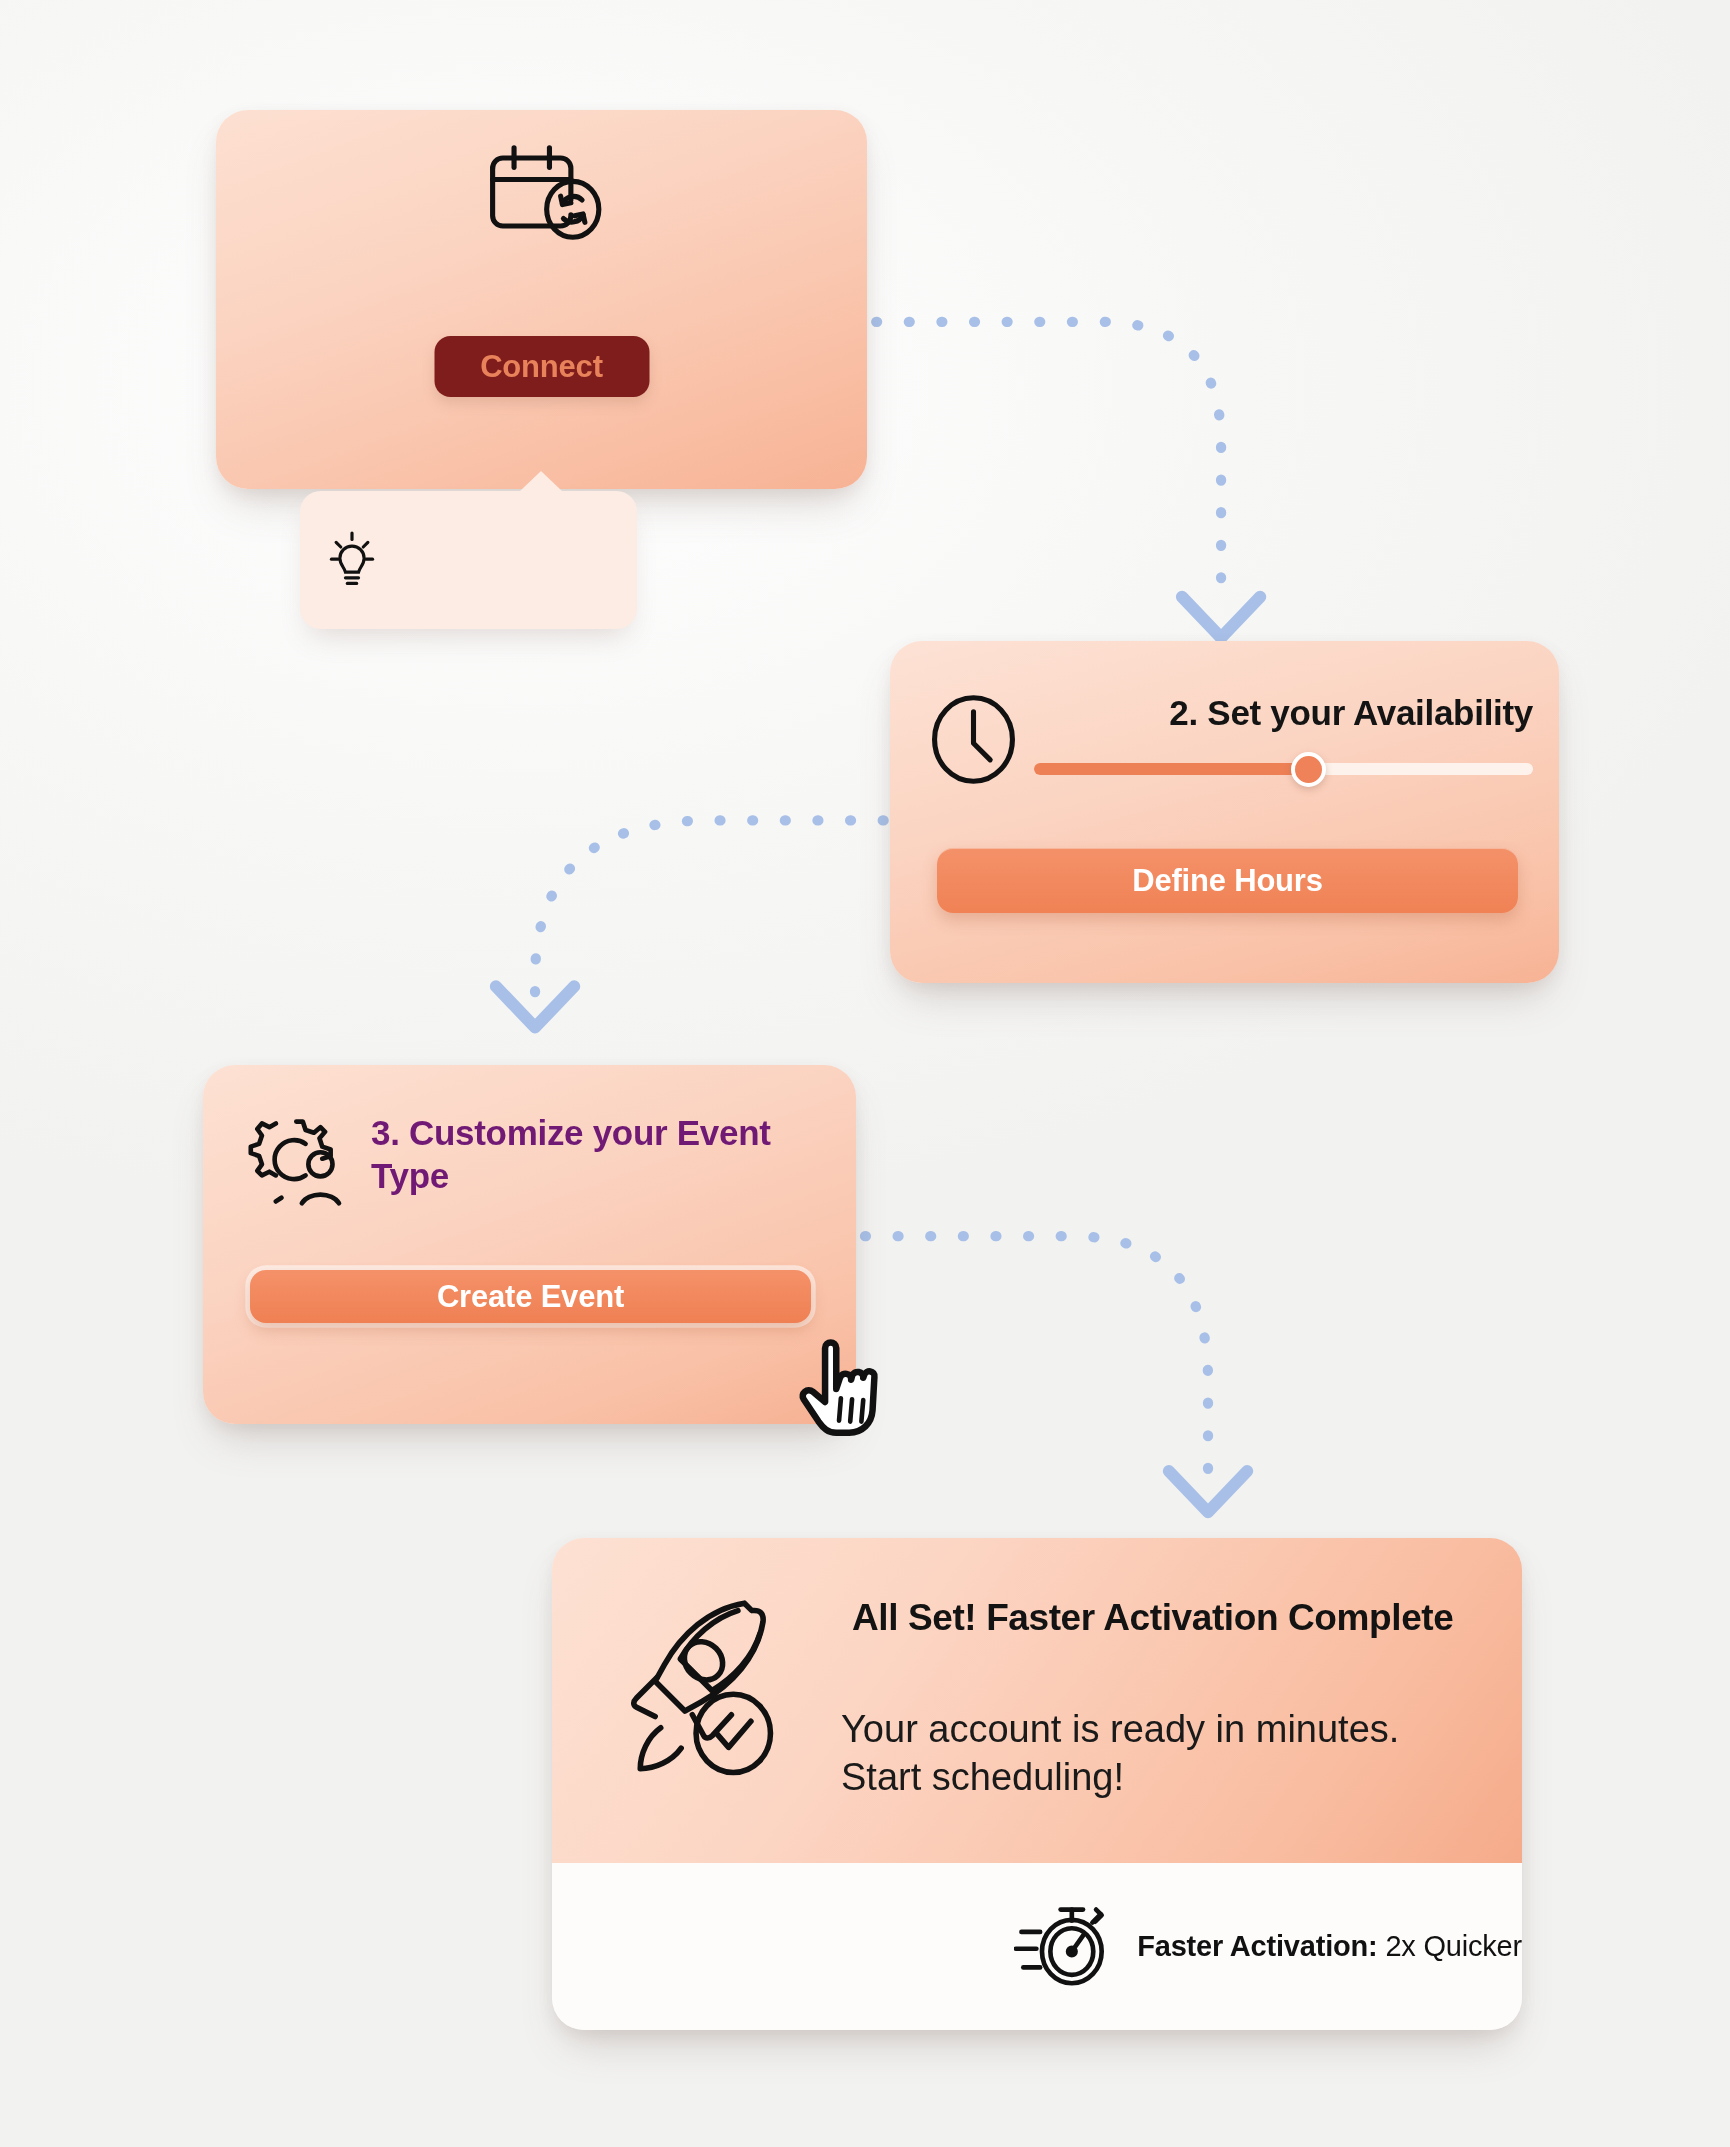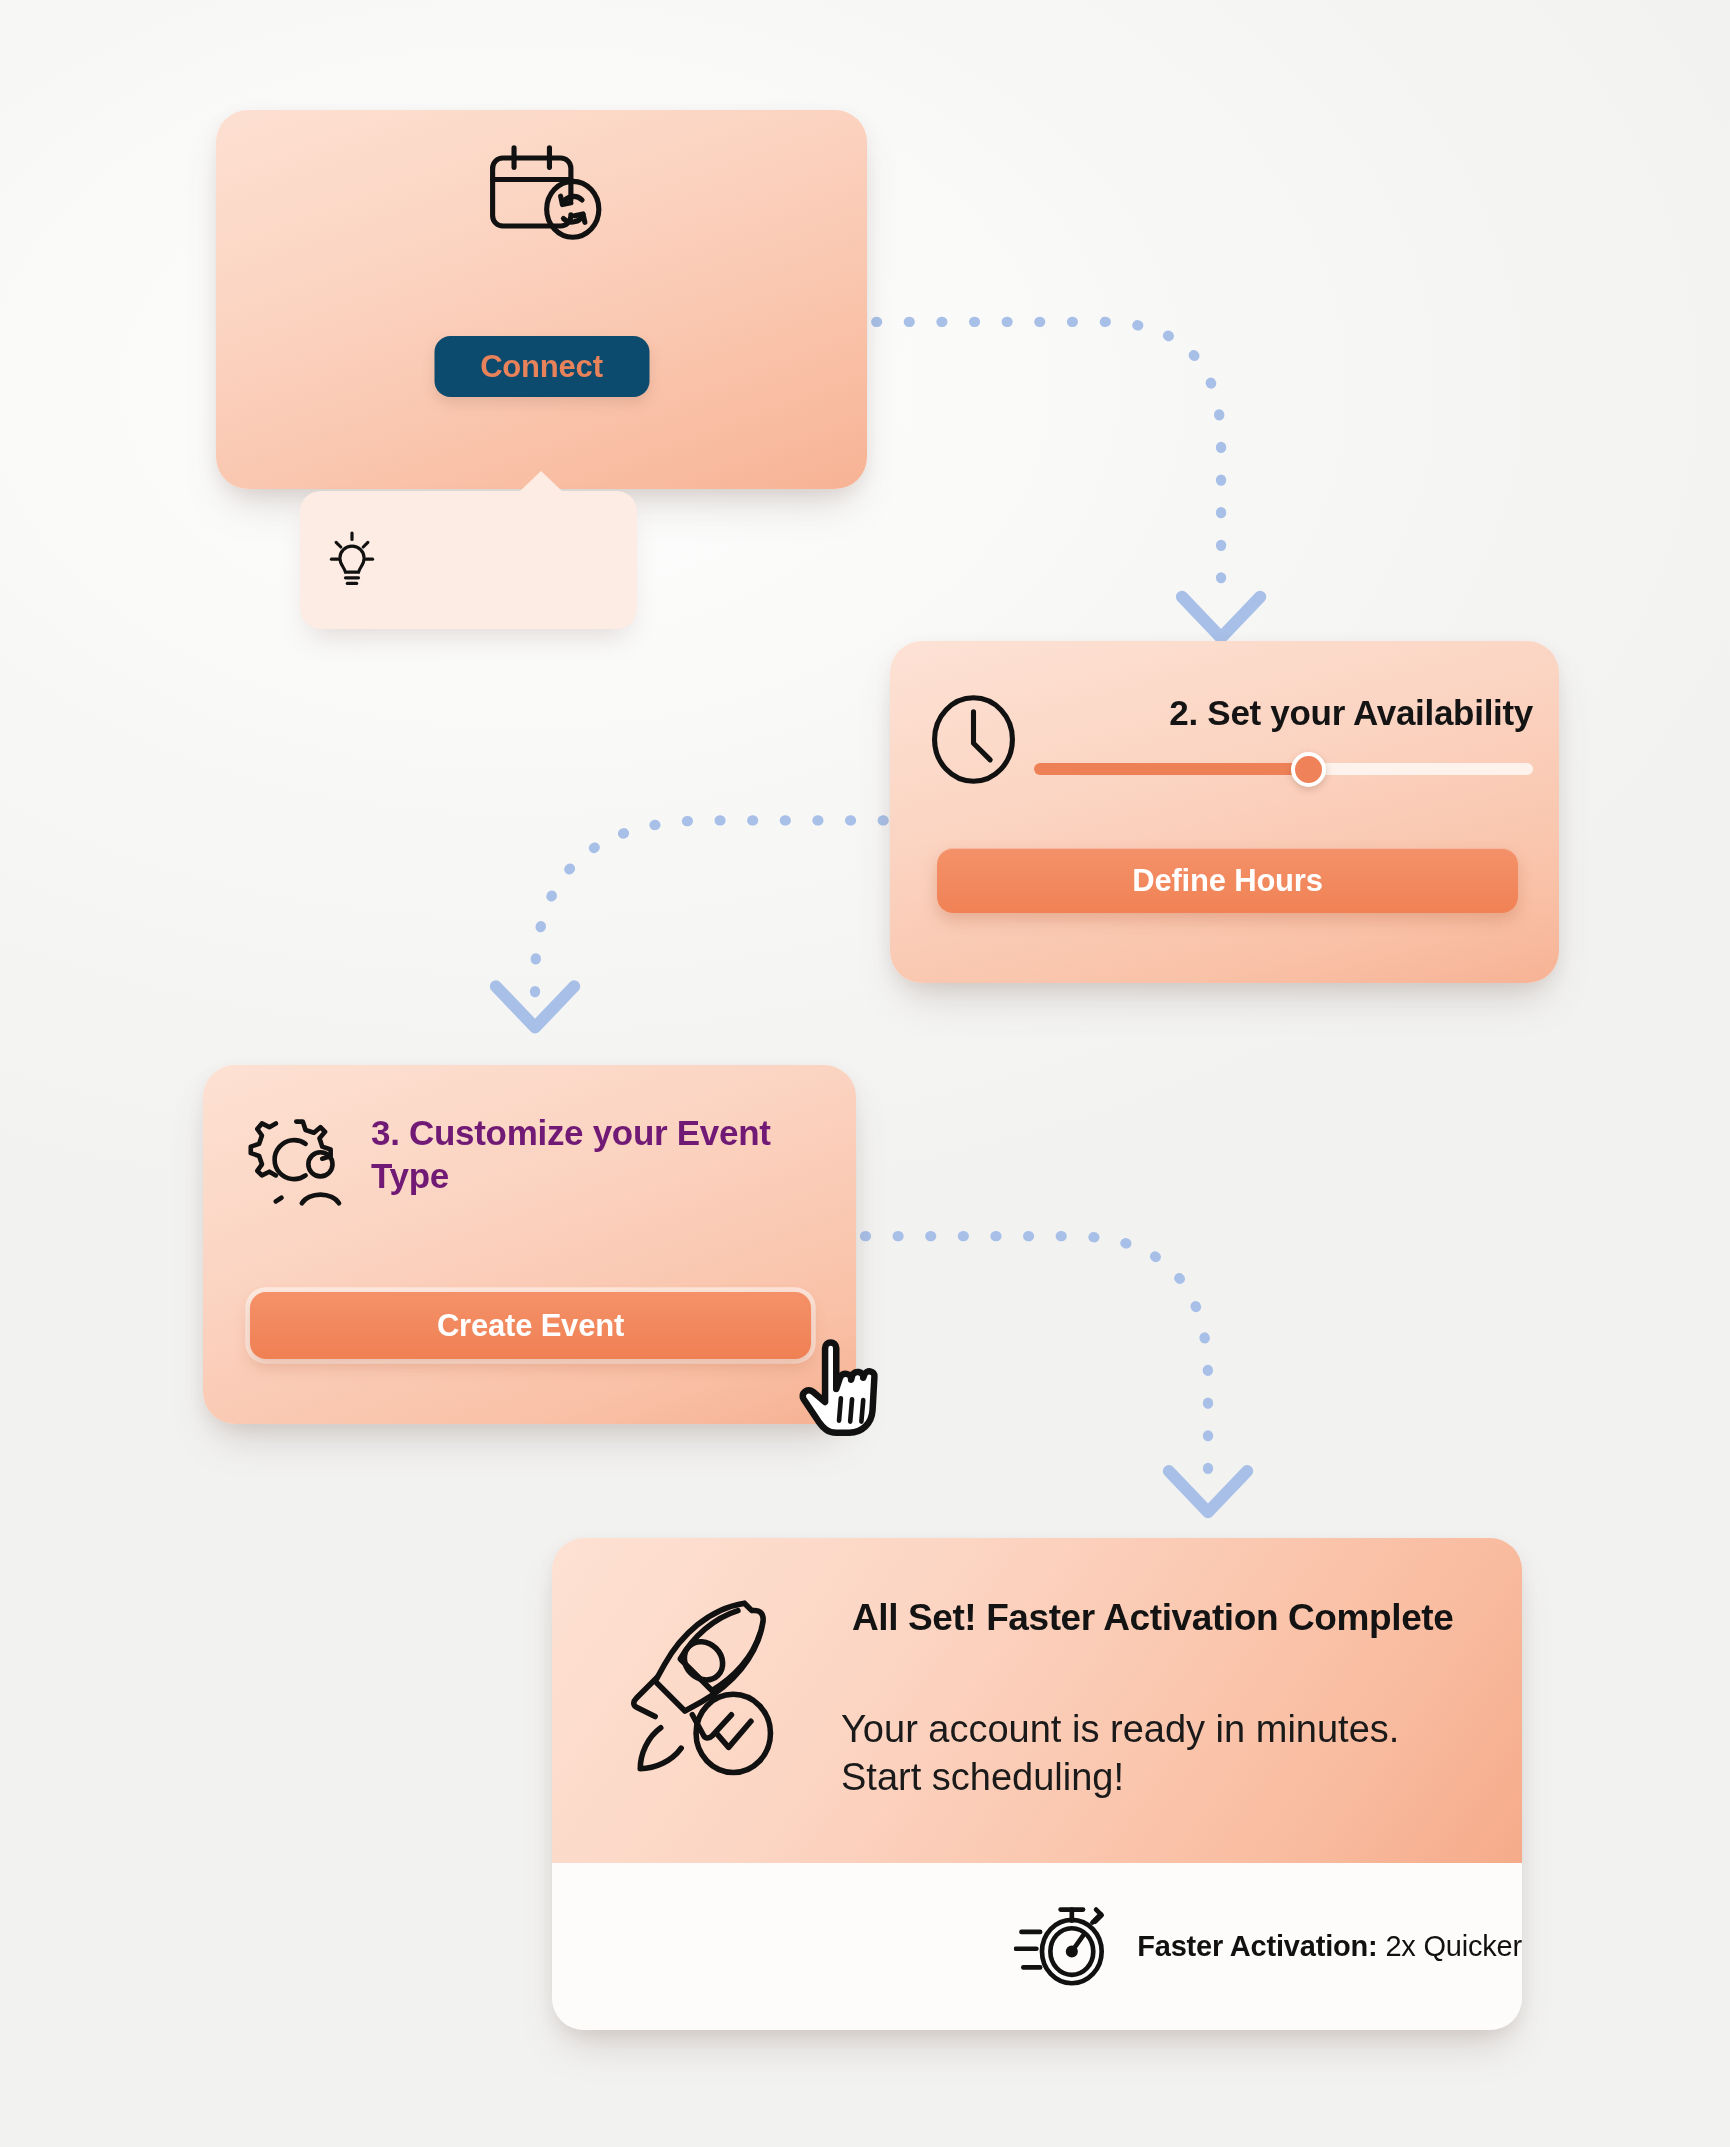--- a/index.html
+++ b/index.html
@@ -40,7 +40,7 @@
   }
   .connect-btn{
     position:absolute;left:50%;transform:translateX(-50%);top:226px;
-    width:215px;height:61px;border-radius:16px;background:#0c4a6e;
+    width:215px;height:61px;border-radius:16px;background:#7f1d1d;
     display:flex;align-items:center;justify-content:center;
     box-shadow:0 6.5px 13px rgba(150,100,80,.20);
     font-size:31px;font-weight:700;color:#e8825a;letter-spacing:-0.2px;

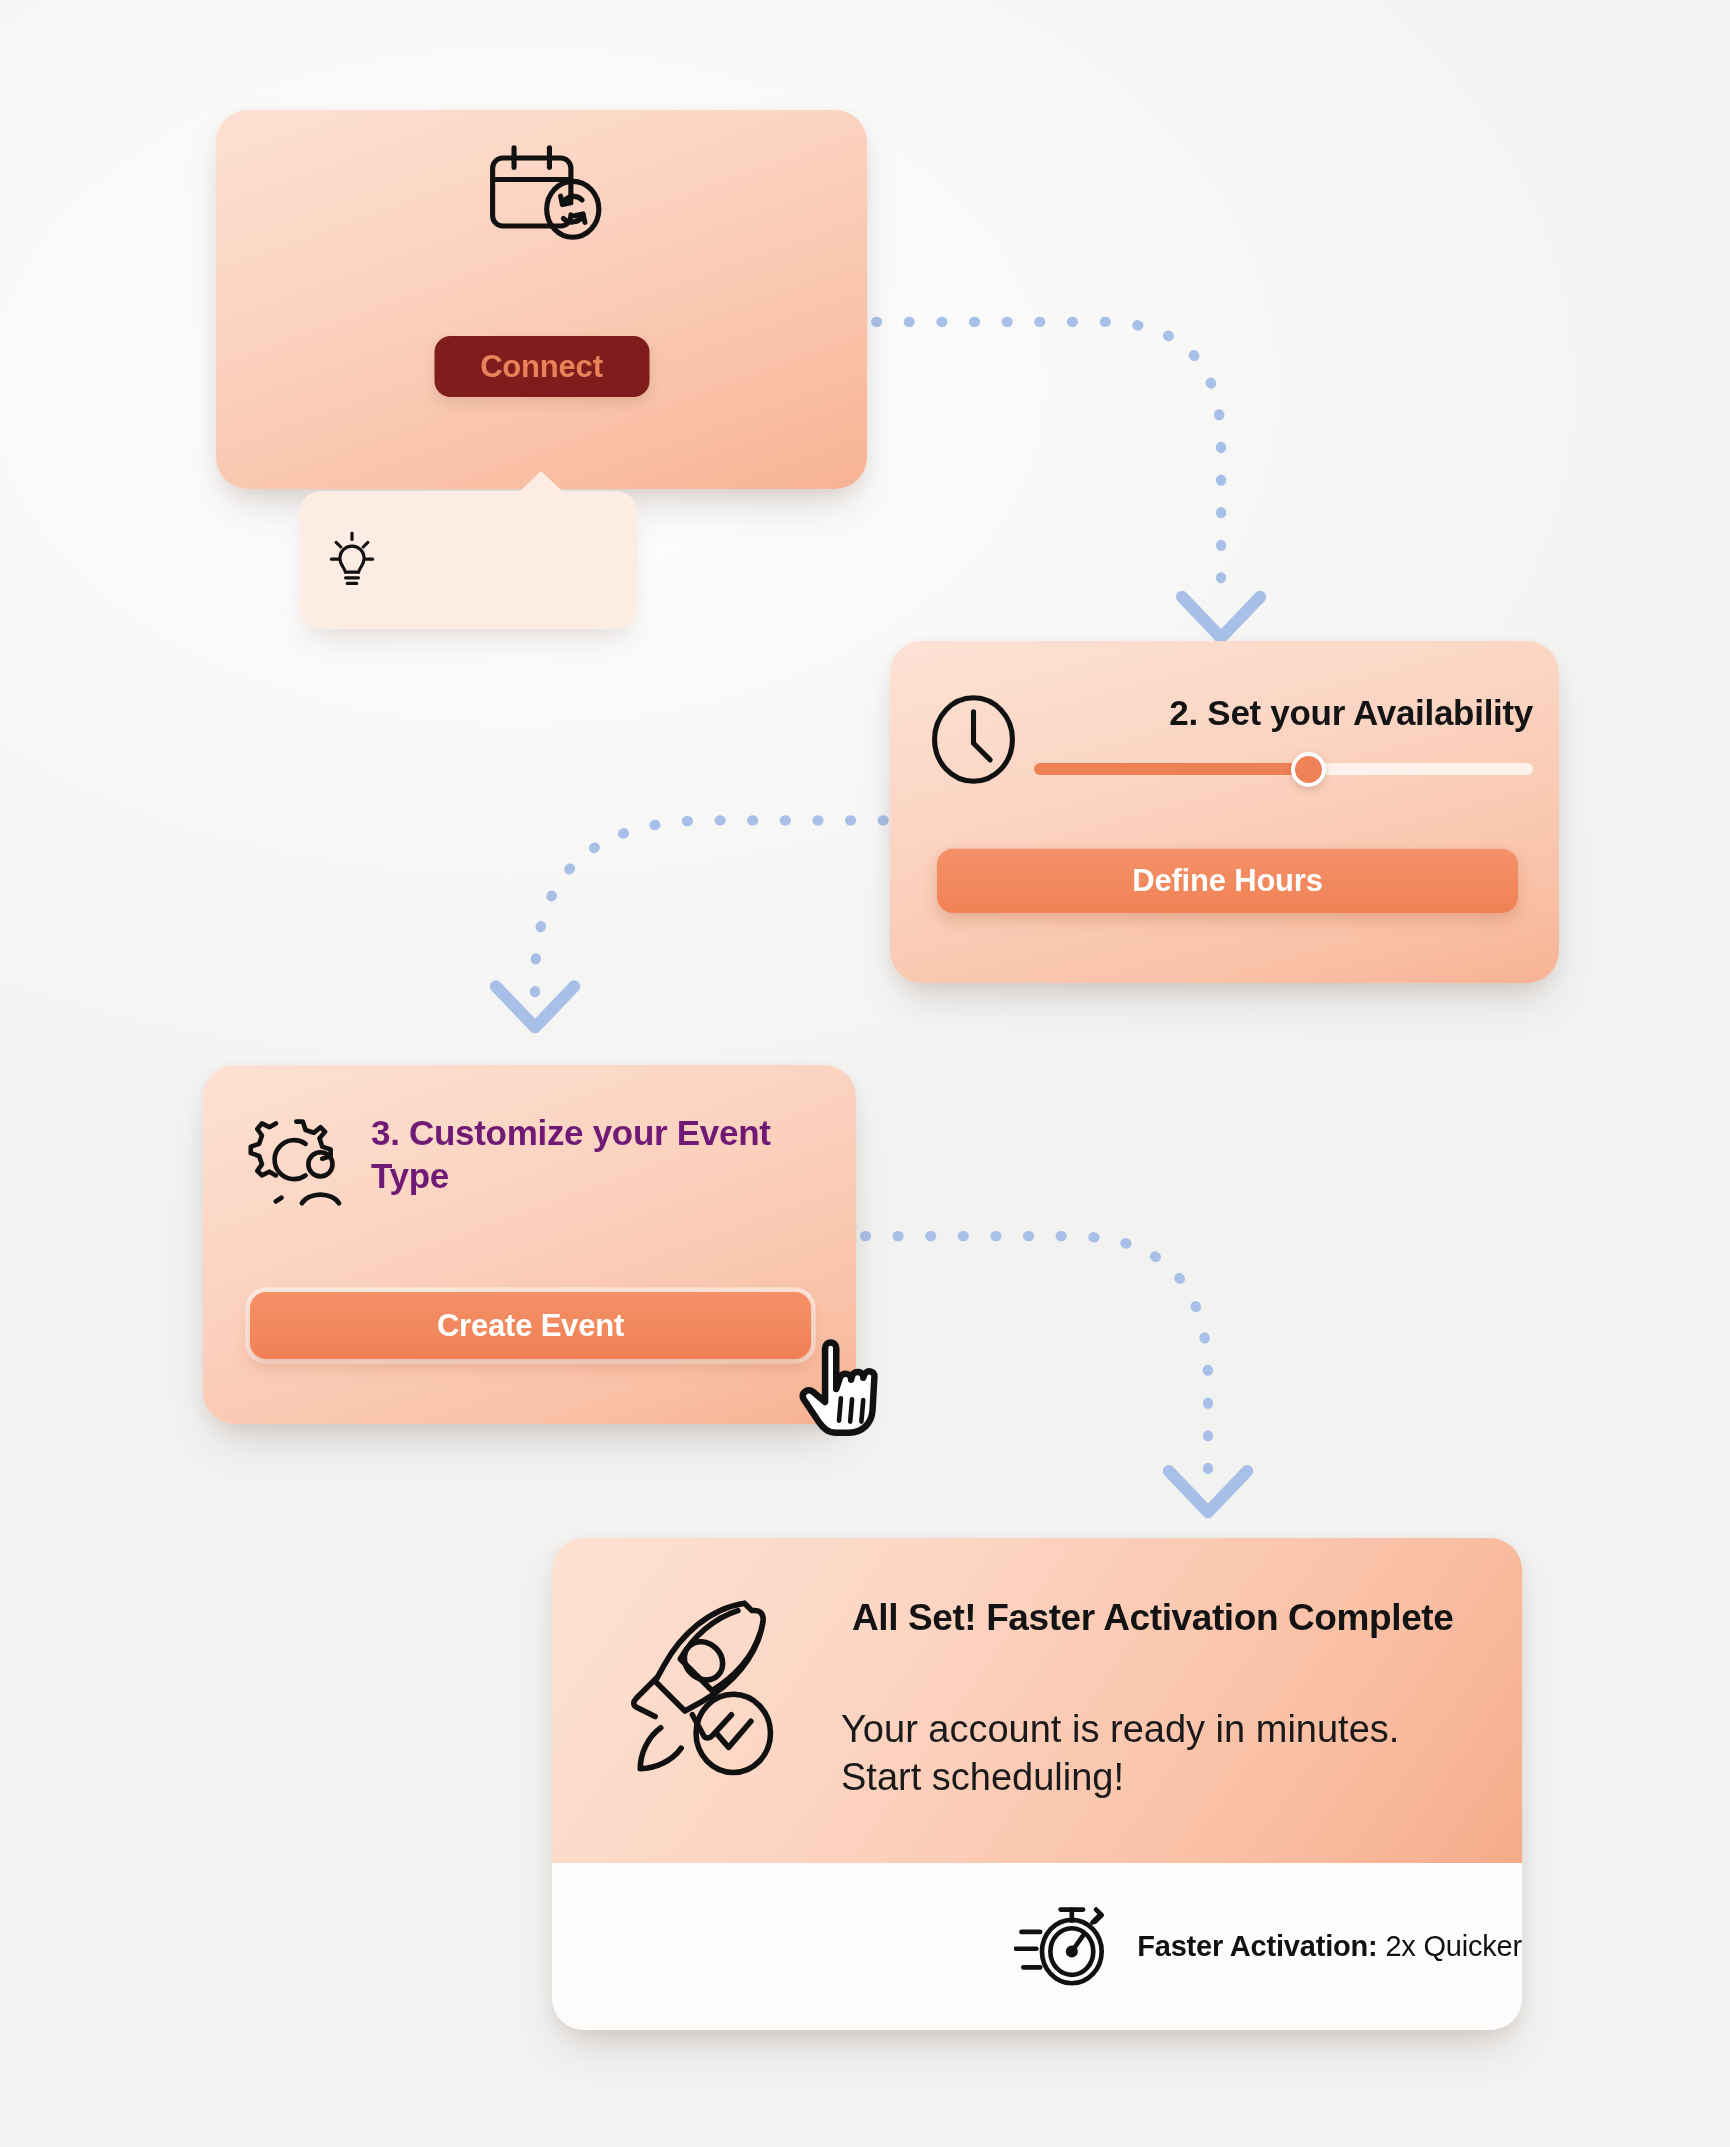--- a/index.html
+++ b/index.html
@@ -101,7 +101,7 @@
     font-size:35px;font-weight:700;color:#701a75;line-height:1.22;letter-spacing:-0.3px;
   }
   .create-btn{
-    position:absolute;left:47px;right:45px;top:227px;height:67px;border-radius:16px;
+    position:absolute;left:47px;right:45px;top:205px;height:53px;border-radius:16px;
     background:linear-gradient(180deg,#f59169 0%,#ef8053 100%);
     display:flex;align-items:center;justify-content:center;
     font-size:31px;font-weight:700;color:#ffffff;letter-spacing:-0.2px;

